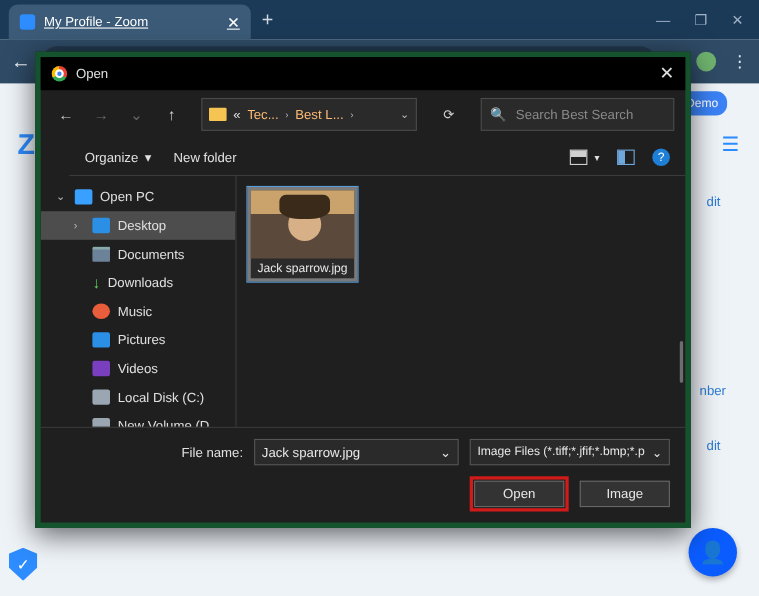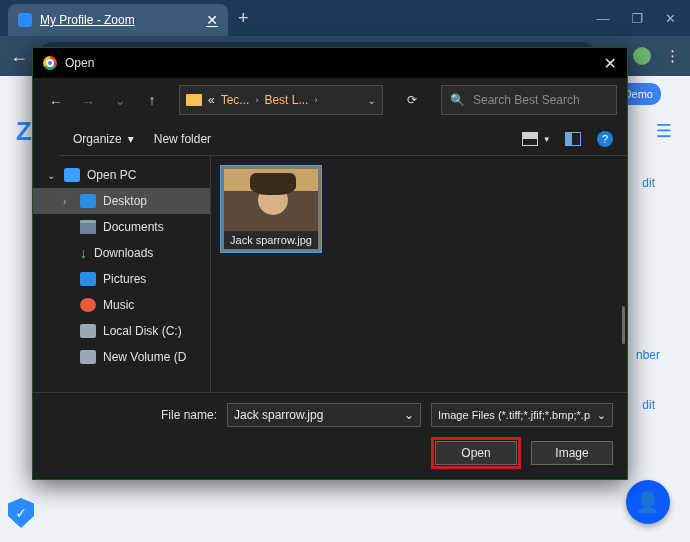--- a/index.html
+++ b/index.html
@@ -28,7 +28,7 @@
 .shield { position: absolute; bottom: 14px; left: 8px; width: 26px; height: 30px; background: #2d8cff; clip-path: polygon(50% 0,100% 18%,100% 60%,50% 100%,0 60%,0 18%); display:flex;align-items:center;justify-content:center;color:#fff;font-size:14px; }
 
 
-.dialog { position: absolute; top: 47px; left: 32px; width: 596px; height: 433px; background: #1f1f1f; border: 1px solid #14532d; box-shadow: 0 6px 24px rgba(0,0,0,.6); display: flex; flex-direction: column; color: #e0e0e0; font-size: 12px; }
+.dialog { position: absolute; top: 47px; left: 32px; width: 596px; height: 433px; background: #1f1f1f; border: 5px solid #14532d; box-shadow: 0 6px 24px rgba(0,0,0,.6); display: flex; flex-direction: column; color: #e0e0e0; font-size: 12px; }
 .dlg-title { height: 30px; background: #000; display: flex; align-items: center; padding: 0 10px; gap: 8px; }
 .dlg-title .chrome-ico { width: 14px; height: 14px; border-radius: 50%; background: conic-gradient(#ea4335 0 120deg,#34a853 120deg 240deg,#fbbc05 240deg 360deg); position: relative; }
 .dlg-title .chrome-ico::after{content:"";position:absolute;inset:3px;border-radius:50%;background:#4285f4;border:2px solid #fff;}

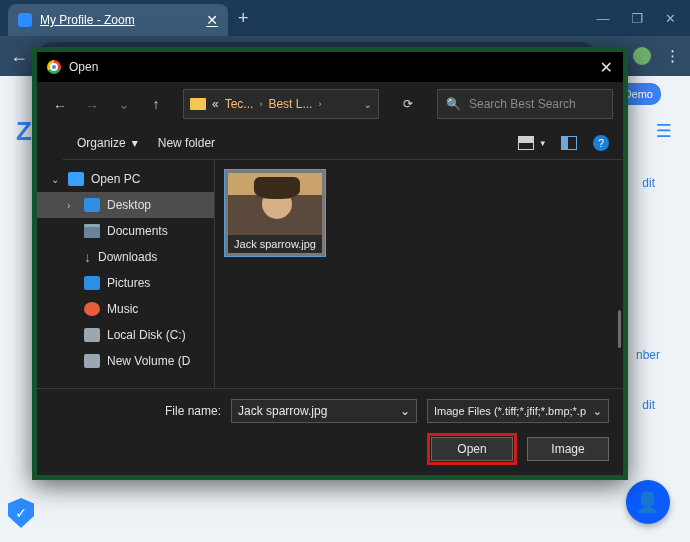--- a/index.html
+++ b/index.html
@@ -194,13 +194,13 @@
         </div>
       <div class="tree-row indent">
           <span class="exp"></span>
+          <span class="ico ico-music"></span>
+          <span>Music</span>
+        </div>
+      <div class="tree-row indent">
+          <span class="exp"></span>
           <span class="ico ico-pic"></span>
           <span>Pictures</span>
-        </div>
-      <div class="tree-row indent">
-          <span class="exp"></span>
-          <span class="ico ico-music"></span>
-          <span>Music</span>
         </div>
       <div class="tree-row indent">
           <span class="exp"></span>

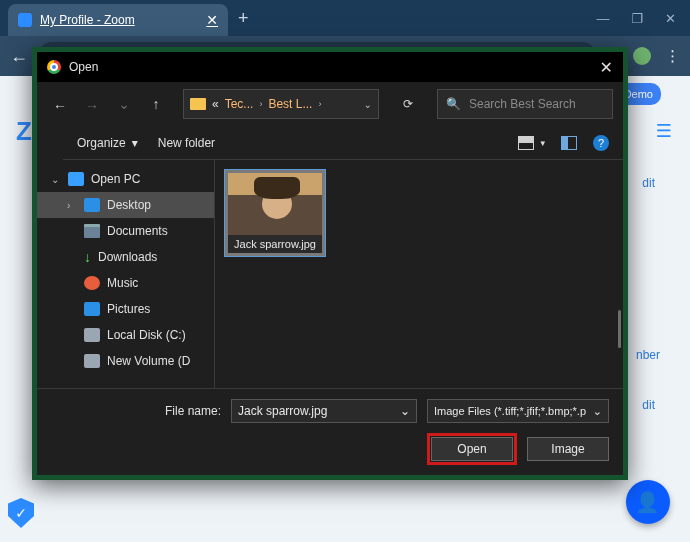--- a/index.html
+++ b/index.html
@@ -204,6 +204,11 @@
         </div>
       <div class="tree-row indent">
           <span class="exp"></span>
+          <span class="ico ico-vid"></span>
+          <span>Videos</span>
+        </div>
+      <div class="tree-row indent">
+          <span class="exp"></span>
           <span class="ico ico-disk"></span>
           <span>Local Disk (C:)</span>
         </div>

